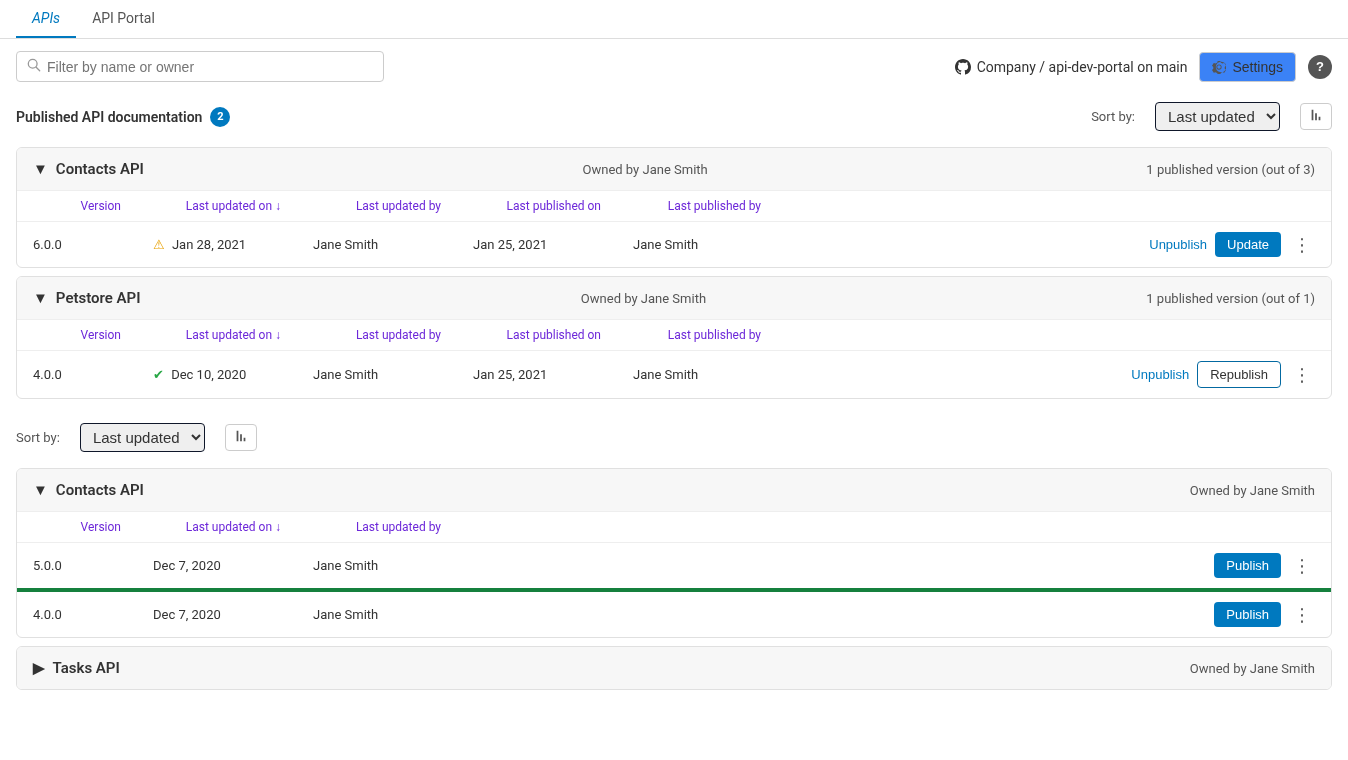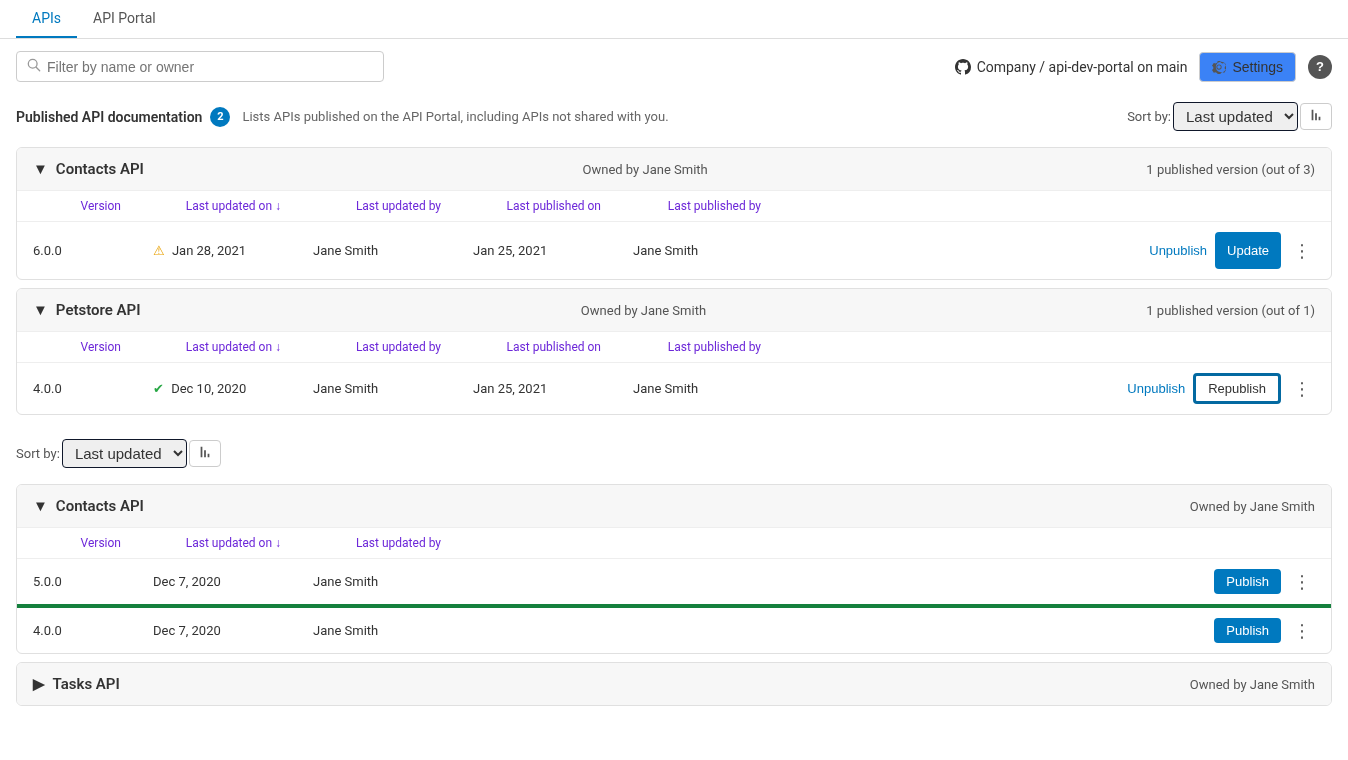--- a/index.html
+++ b/index.html
@@ -7,7 +7,7 @@
     
     .tabs { display: flex; border-bottom: 1px solid #ddd; padding: 0 16px; }
     .tab { padding: 10px 16px; cursor: pointer; border-bottom: 2px solid transparent; color: #555; font-size: 14px; }
-    .tab.active { border-bottom: 2px solid #0079bf; color: #0079bf; }
+    .tab.active { border-bottom: 2px solid #0079bf; color: #0079bf; font-style: italic; }
     .tab:not(.active) { border-bottom: 2px solid transparent; }
     
     .toolbar { display: flex; align-items: center; justify-content: space-between; padding: 12px 16px; }

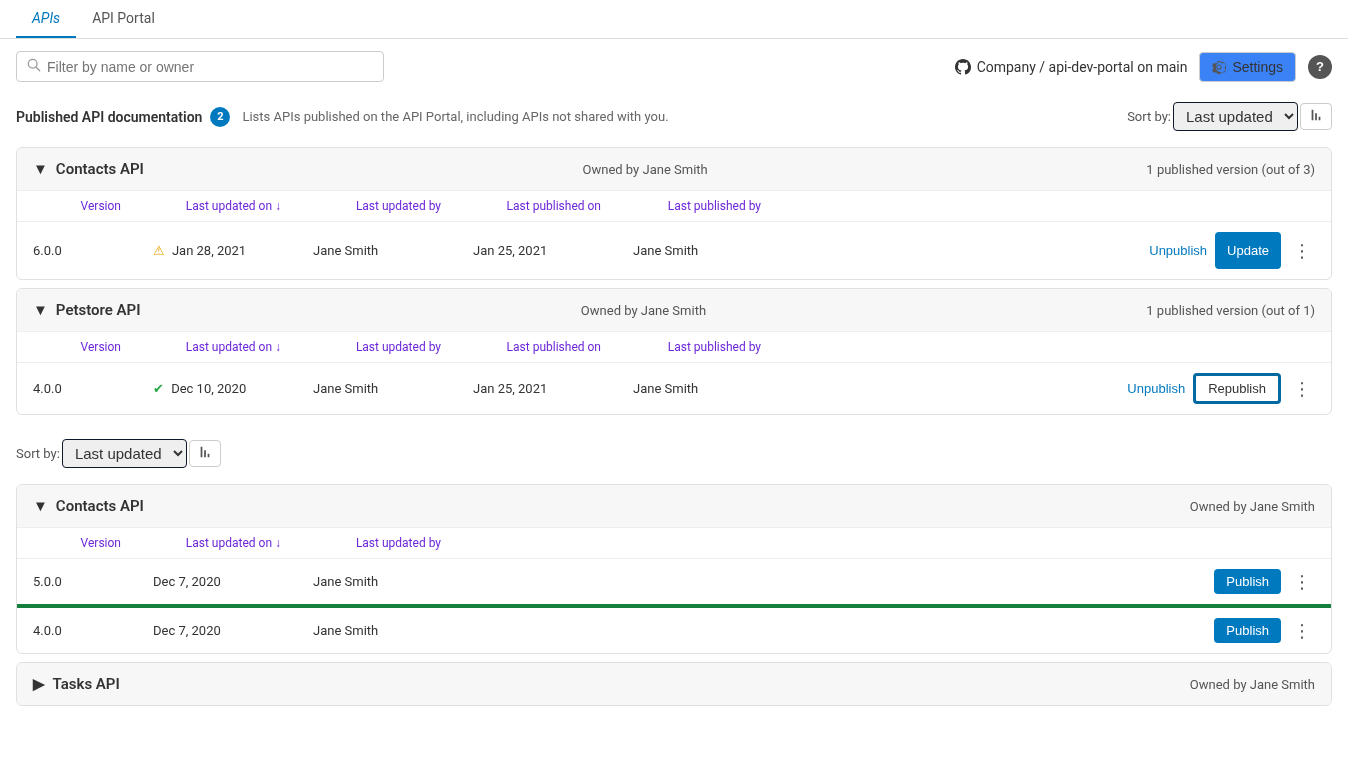--- a/index.html
+++ b/index.html
@@ -100,7 +100,6 @@
   <div class="section-title">
     <span>Published API documentation</span>
     <span class="badge">2</span>
-    <span class="section-desc">Lists APIs published on the API Portal, including APIs not shared with you.</span>
   </div>
   <div class="sort-controls">
     <span class="sort-label">Sort by:</span>

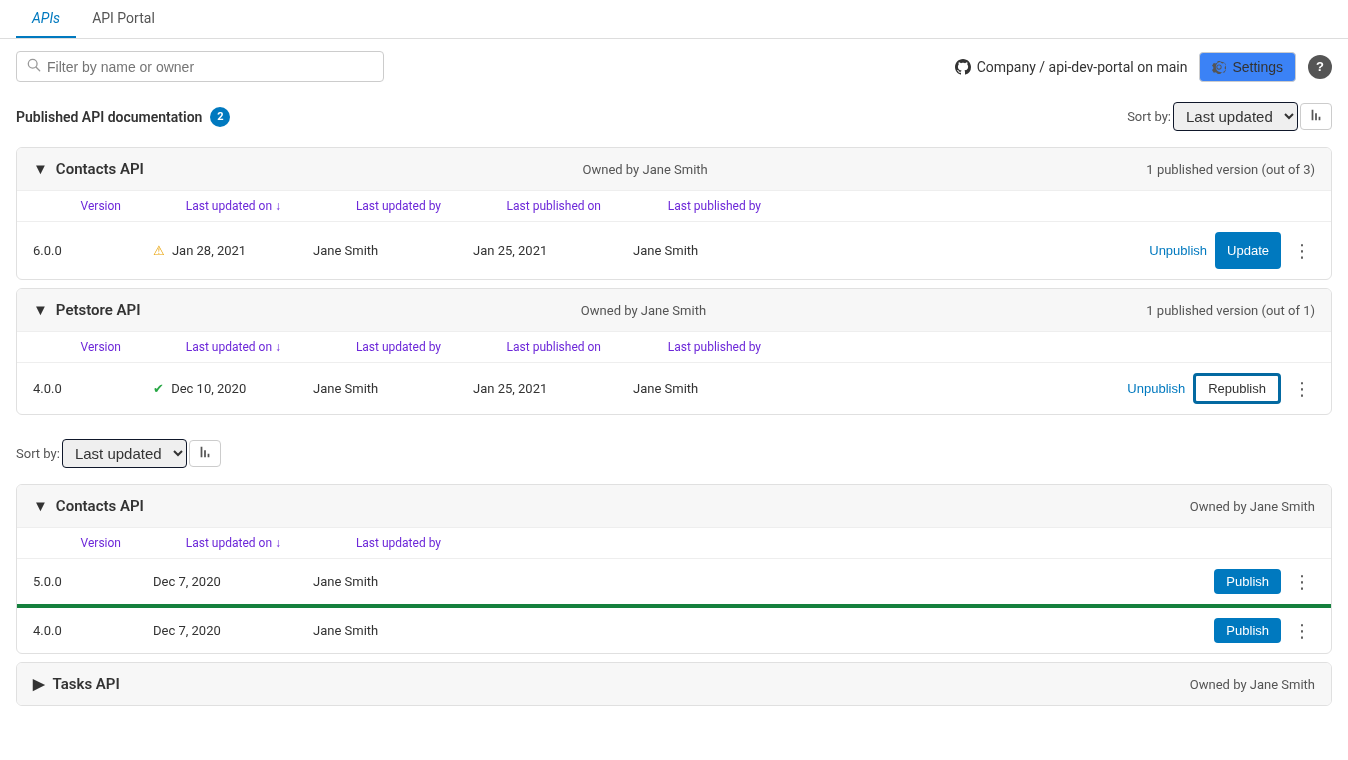--- a/index.html
+++ b/index.html
@@ -24,7 +24,7 @@
     .section-title { display: flex; align-items: center; gap: 8px; font-weight: 600; font-size: 14px; }
     .badge { background: #0079bf; color: #fff; border-radius: 50%; width: 20px; height: 20px; display: inline-flex; align-items: center; justify-content: center; font-size: 11px; font-weight: bold; }
     .section-desc { color: #666; font-size: 13px; margin-left: 4px; font-weight: normal; }
-    .sort-controls { display: flex; align-items: center; gap: 2px; }
+    .sort-controls { display: flex; align-items: center; gap: 20px; }
     .sort-label { color: #555; font-size: 13px; }
     .sort-select { border: 1px solid #0f172a; border-radius: 4px; padding: 4px 8px; font-size: 15px; color: #333; cursor: pointer; appearance: auto; }
     .sort-dir-btn { border: 1px solid #ccc; border-radius: 4px; padding: 4px 8px; background: #fff; cursor: pointer; font-size: 13px; }

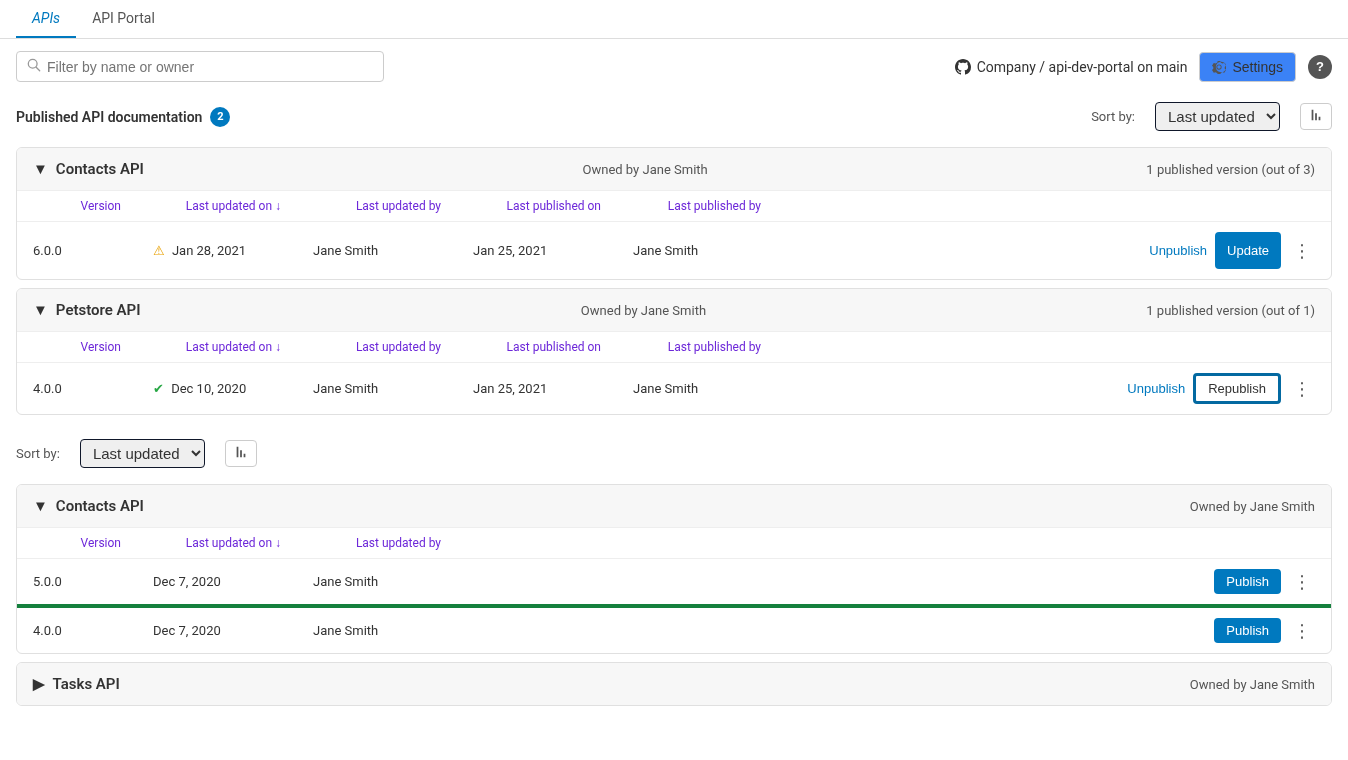--- a/index.html
+++ b/index.html
@@ -43,7 +43,7 @@
     
     .version-actions { display: flex; align-items: center; gap: 8px; justify-content: flex-end; }
     .unpublish-btn { color: #0079bf; background: none; border: none; cursor: pointer; font-size: 13px; }
-    .update-btn { background: #0079bf; color: #fff; border: none; border-radius: 4px; padding: 11px 12px; cursor: pointer; font-size: 13px; font-weight: 500; }
+    .update-btn { background: #0079bf; color: #fff; border: none; border-radius: 4px; padding: 5px 12px; cursor: pointer; font-size: 13px; font-weight: 500; }
     .republish-btn { border: 3px solid #0369a1; background: #fff; border-radius: 4px; padding: 5px 12px; cursor: pointer; font-size: 13px; color: #333; }
     .publish-btn { background: #0079bf; color: #fff; border: none; border-radius: 4px; padding: 5px 12px; cursor: pointer; font-size: 13px; font-weight: 500; }
     .more-btn { background: none; border: none; cursor: pointer; color: #555; font-size: 18px; padding: 2px 4px; line-height: 1; }

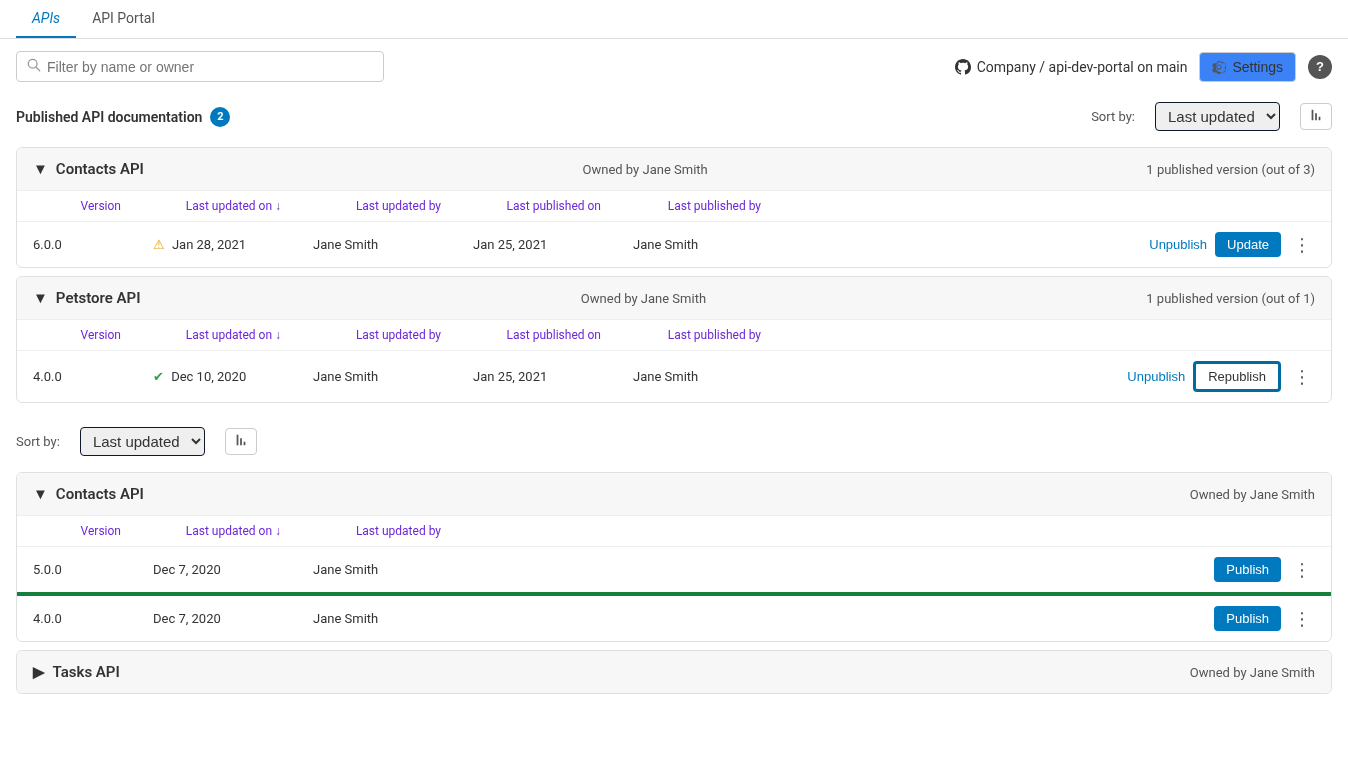--- a/index.html
+++ b/index.html
@@ -44,7 +44,7 @@
     .version-actions { display: flex; align-items: center; gap: 8px; justify-content: flex-end; }
     .unpublish-btn { color: #0079bf; background: none; border: none; cursor: pointer; font-size: 13px; }
     .update-btn { background: #0079bf; color: #fff; border: none; border-radius: 4px; padding: 5px 12px; cursor: pointer; font-size: 13px; font-weight: 500; }
-    .republish-btn { border: 3px solid #0369a1; background: #fff; border-radius: 4px; padding: 5px 12px; cursor: pointer; font-size: 13px; color: #333; }
+    .republish-btn { border: 1px solid #0369a1; background: #fff; border-radius: 4px; padding: 5px 12px; cursor: pointer; font-size: 13px; color: #333; }
     .publish-btn { background: #0079bf; color: #fff; border: none; border-radius: 4px; padding: 5px 12px; cursor: pointer; font-size: 13px; font-weight: 500; }
     .more-btn { background: none; border: none; cursor: pointer; color: #555; font-size: 18px; padding: 2px 4px; line-height: 1; }
     

